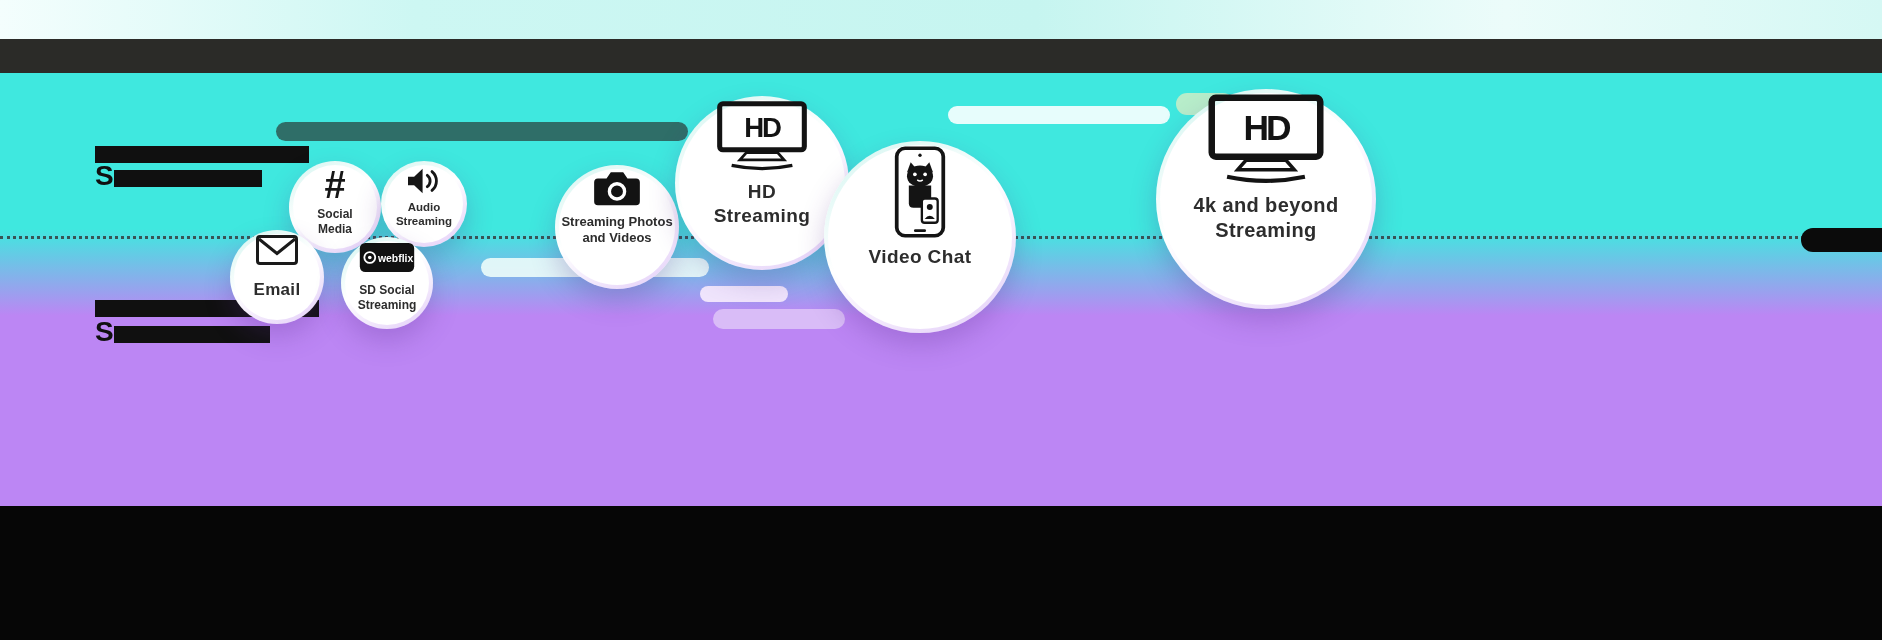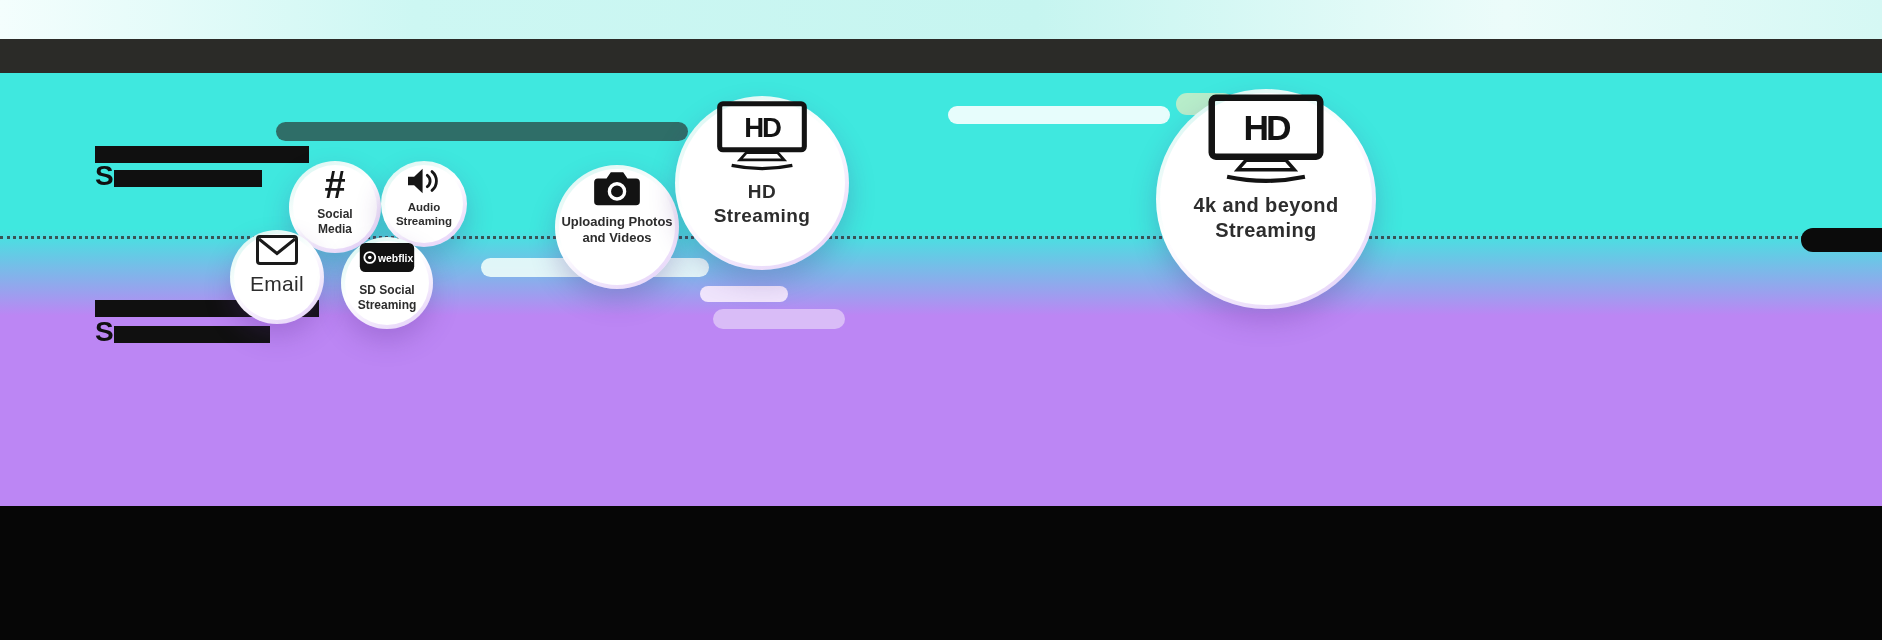--- a/index.html
+++ b/index.html
@@ -142,7 +142,7 @@
       <path d="M8 10 h9 l4.5 -6.5 h13 L39 10 h9 a4 4 0 0 1 4 4 v20 a4 4 0 0 1 -4 4 H8 a4 4 0 0 1 -4 -4 V14 a4 4 0 0 1 4 -4 Z" fill="#131313"></path>
       <circle cx="28" cy="23.5" r="8" fill="none" stroke="#ffffff" stroke-width="3.5"></circle>
     </svg>
-    <div class="bubble-label">Uploading Photos
+    <div class="bubble-label">Streaming Photos
 and Videos</div>
   </div>
 

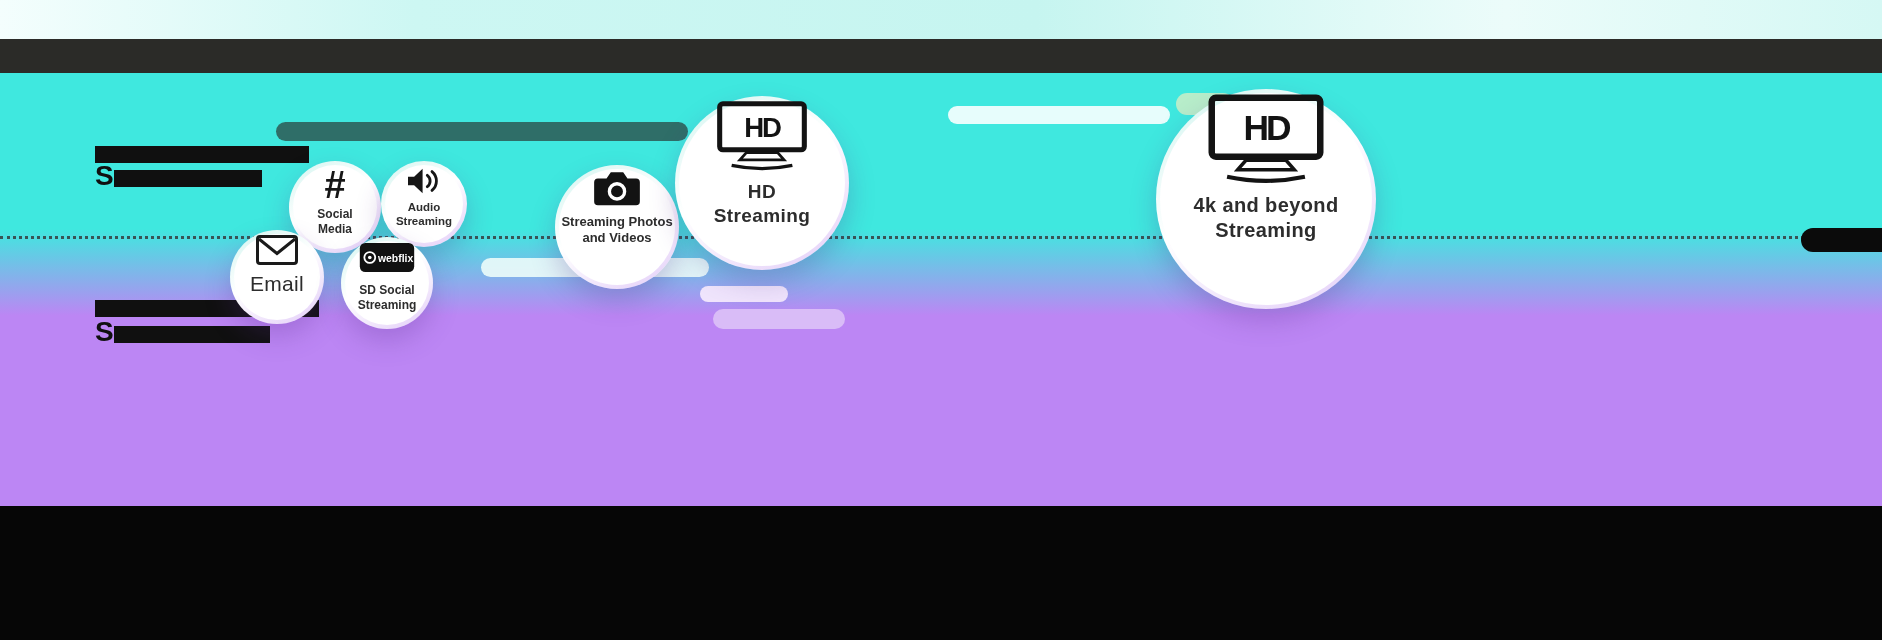--- a/index.html
+++ b/index.html
@@ -157,6 +157,24 @@
 Streaming</div>
   </div>
 
+  <div class="bubble" id="b-video">
+    <svg width="54" height="94" viewBox="0 0 58 100">
+      <rect x="4" y="3" width="50" height="94" rx="9" fill="#ffffff" stroke="#141414" stroke-width="4"></rect>
+      <circle cx="29" cy="10.5" r="1.8" fill="#141414"></circle>
+      <path d="M15 29 L19 18 L25 25 Z" fill="#141414"></path>
+      <path d="M33 25 L39 18 L43 29 Z" fill="#141414"></path>
+      <ellipse cx="29" cy="33" rx="14" ry="11.5" fill="#141414"></ellipse>
+      <circle cx="23.5" cy="31" r="2" fill="#ffffff"></circle>
+      <circle cx="34.5" cy="31" r="2" fill="#ffffff"></circle>
+      <path d="M26 37 q3 2.5 6 0" stroke="#ffffff" stroke-width="1.5" fill="none"></path>
+      <path d="M17 43 h24 v19 q0 5 -5 5 H22 q-5 0 -5 -5 Z" fill="#141414"></path>
+      <rect x="31" y="57" width="17" height="26" rx="3" fill="#ffffff" stroke="#141414" stroke-width="2.5"></rect>
+      <circle cx="39.5" cy="66" r="3.2" fill="#141414"></circle>
+      <path d="M34 79 q5.5 -7 11 0 Z" fill="#141414"></path>
+      <line x1="24" y1="91.5" x2="34" y2="91.5" stroke="#141414" stroke-width="3" stroke-linecap="round"></line>
+    </svg>
+    <div class="bubble-label">Video Chat</div>
+  </div>
 
   <div class="bubble" id="b-4k">
     <svg width="118" height="92" viewBox="0 0 100 78">

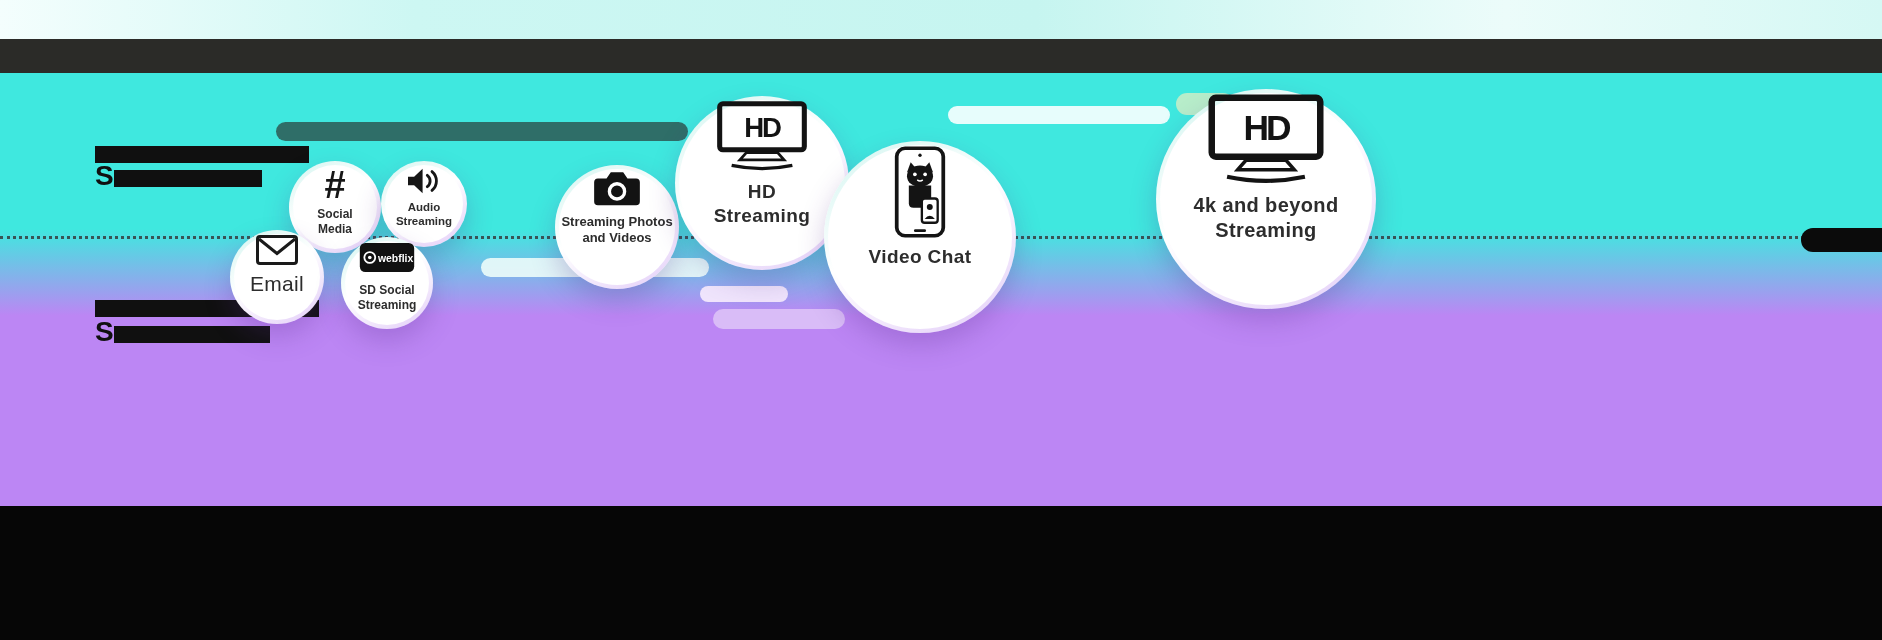--- a/index.html
+++ b/index.html
@@ -62,7 +62,7 @@
   #b-video  { left: 824px;  top: 141px; width: 192px; height: 192px; z-index: 5; gap: 6px; }
   #b-4k     { left: 1156px; top: 89px;  width: 220px; height: 220px; z-index: 4; gap: 8px; }
 
-  #b-email  .bubble-label { font-size: 21px;   font-weight: 400; letter-spacing: .3px; }
+  #b-email  .bubble-label { font-size: 17px;   font-weight: 700; letter-spacing: .3px; margin-top: 8px; }
   #b-social .bubble-label { font-size: 12px;   font-weight: 600; }
   #b-audio  .bubble-label { font-size: 11.5px; font-weight: 700; }
   #b-sd     .bubble-label { font-size: 12px;   font-weight: 700; }

